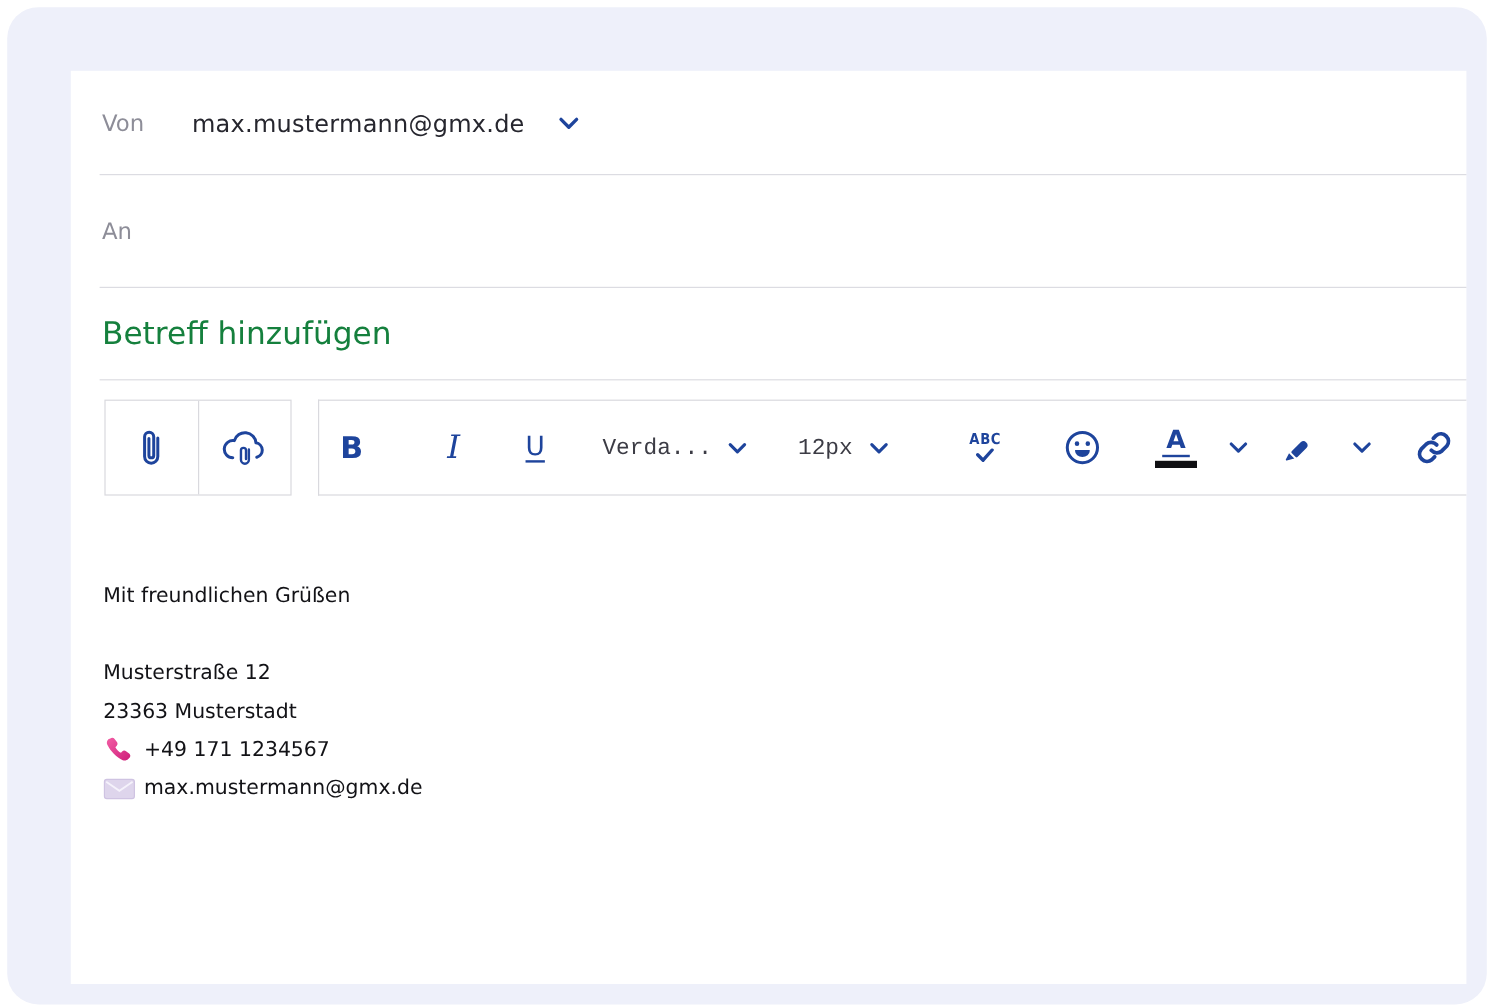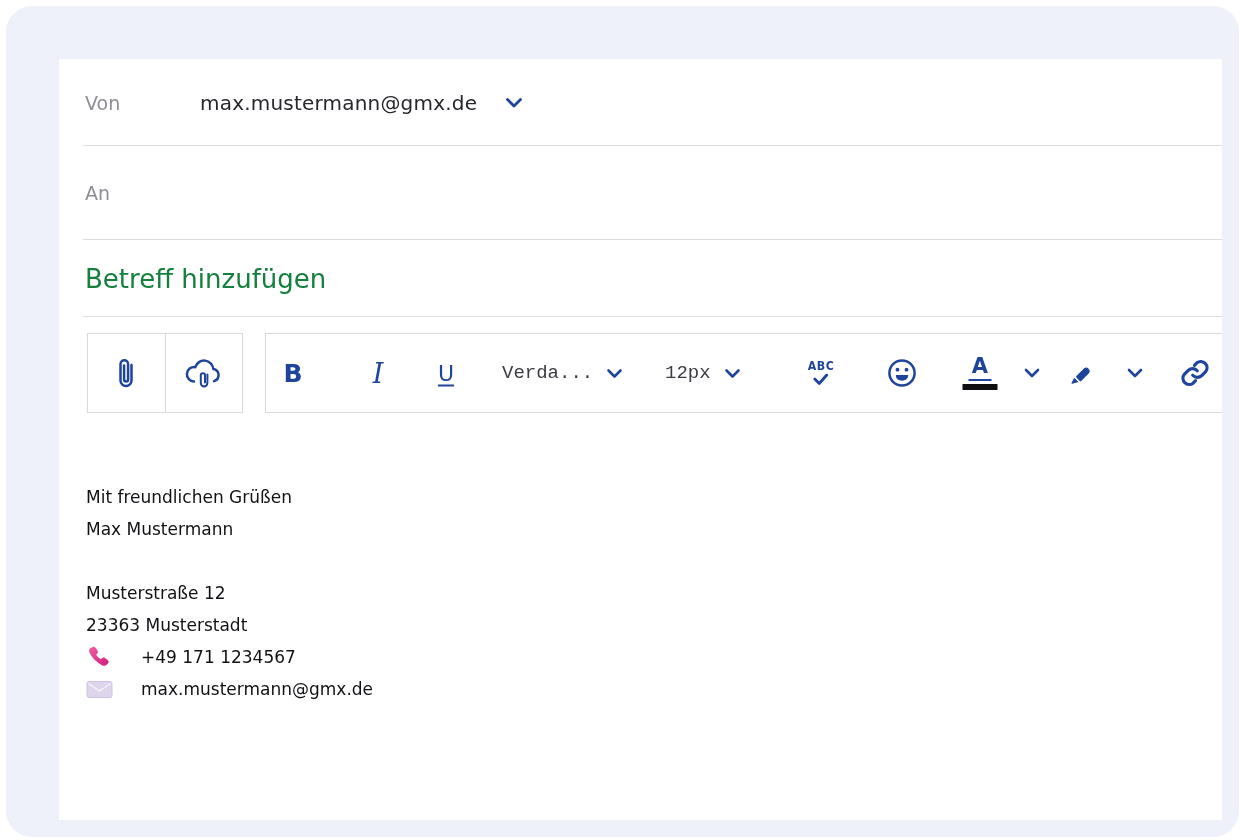--- a/index.html
+++ b/index.html
@@ -38,7 +38,7 @@
     height: 1px;
     background: #dcdce2;
   }
-  .row-von { top: 0; height: 87px; gap: 40px; }
+  .row-von { top: 0; height: 87px; }
   .row-an { top: 87px; height: 94px; align-items: center; }
   .row-subject { top: 181px; height: 77px; }
   .field-label {

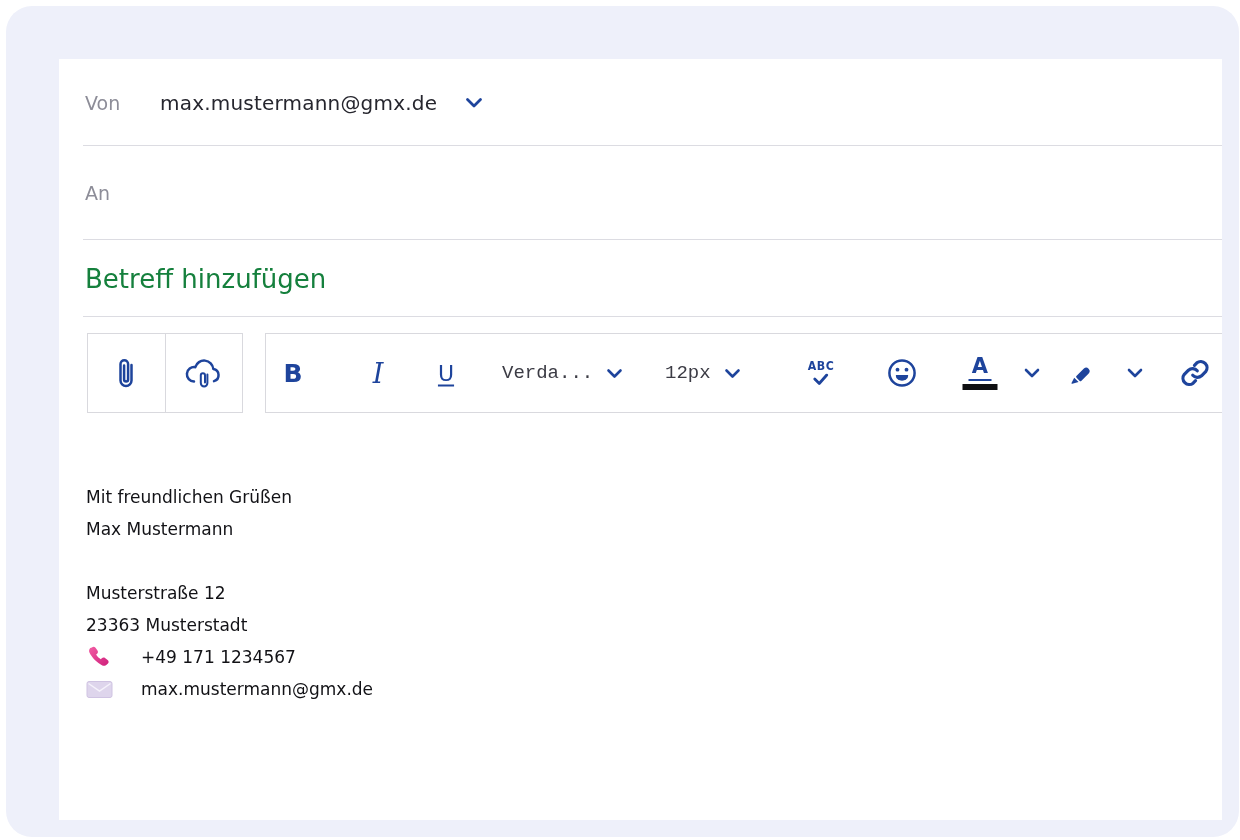--- a/index.html
+++ b/index.html
@@ -272,7 +272,6 @@
     <div class="editor">
       <div class="signature">
         <div class="sig-line">Mit freundlichen Grüßen</div>
-        <div class="sig-line">Max Mustermann</div>
         <div class="sig-gap"></div>
         <div class="sig-line">Musterstraße 12</div>
         <div class="sig-line">23363 Musterstadt</div>

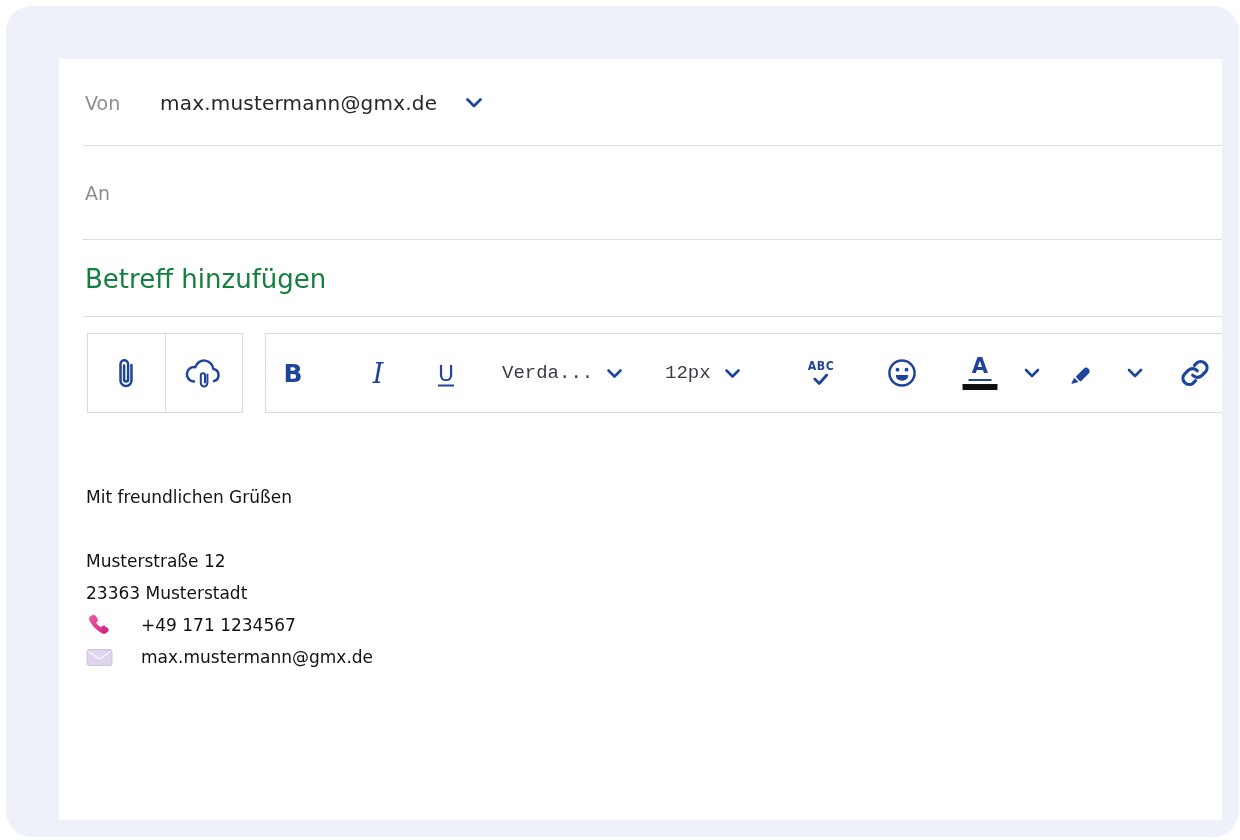--- a/index.html
+++ b/index.html
@@ -136,7 +136,7 @@
   }
   .sig-line { height: 32px; line-height: 32px; display: flex; align-items: center; }
   .sig-gap { height: 32px; }
-  .sig-icon-line { gap: 28px; }
+  .sig-icon-line { gap: 7px; }
   .sig-icon-line .icon { flex: 0 0 auto; display: flex; align-items: center; }
 </style>
 </head>

